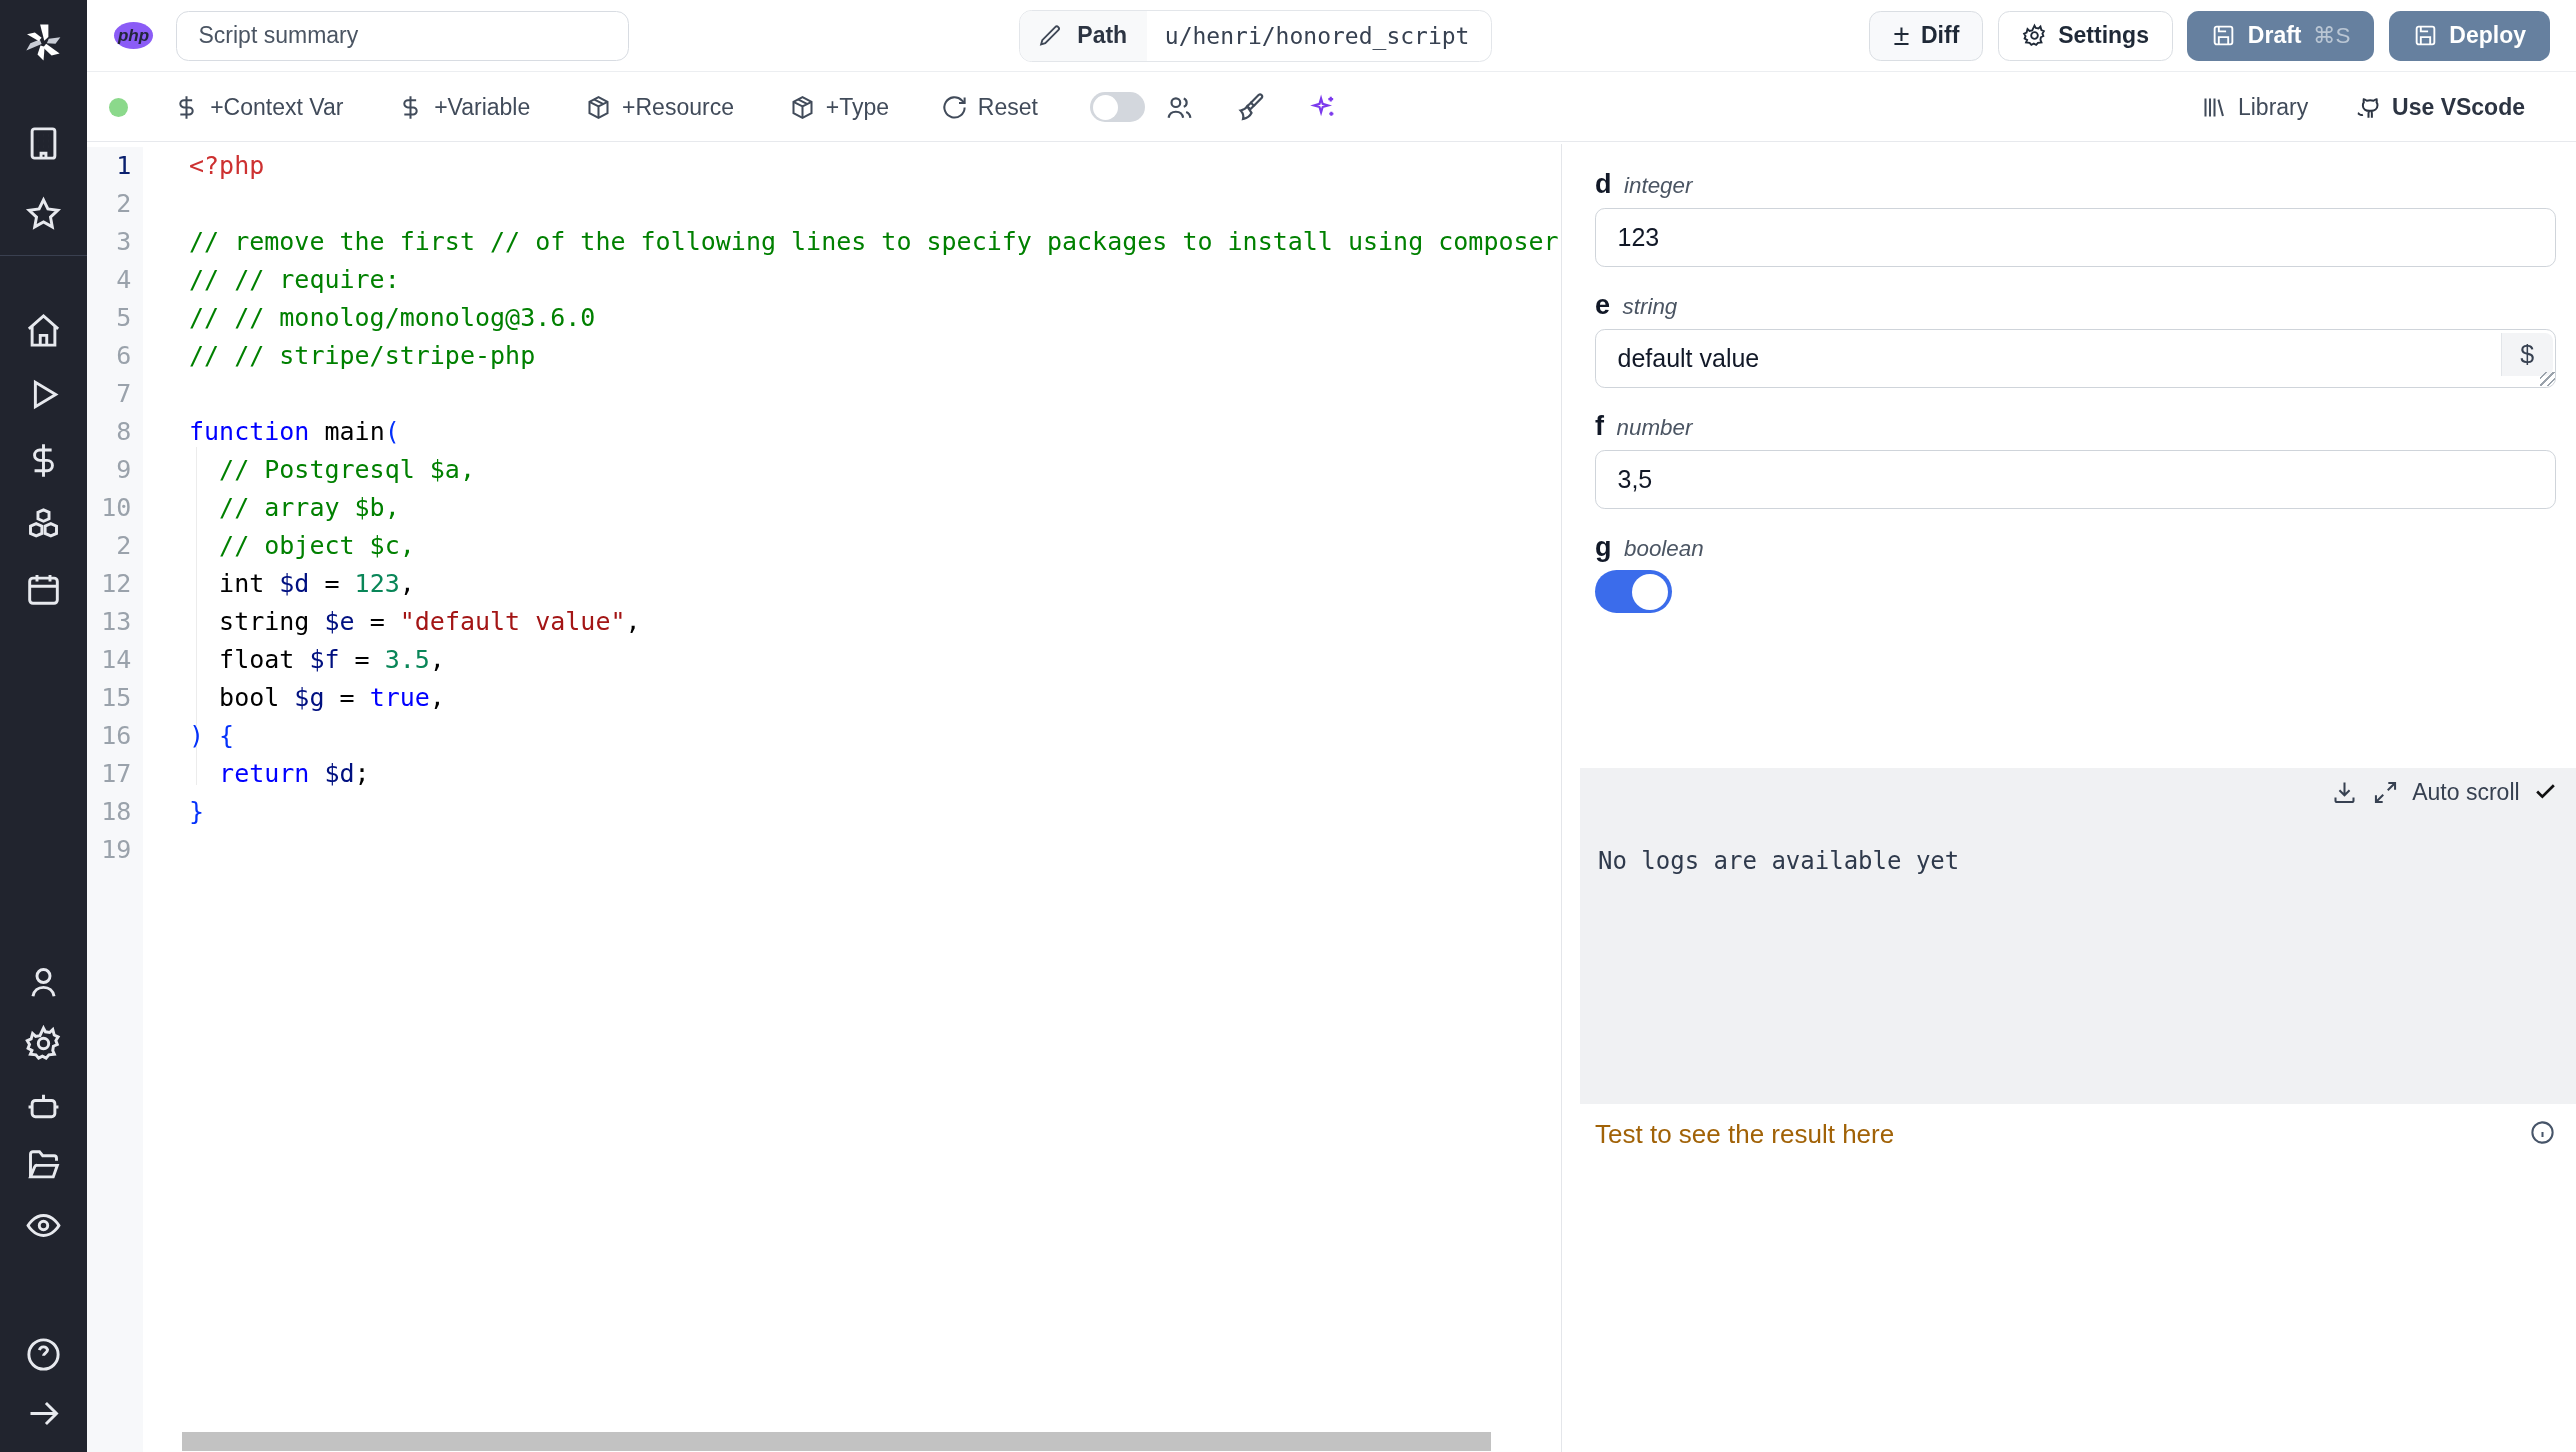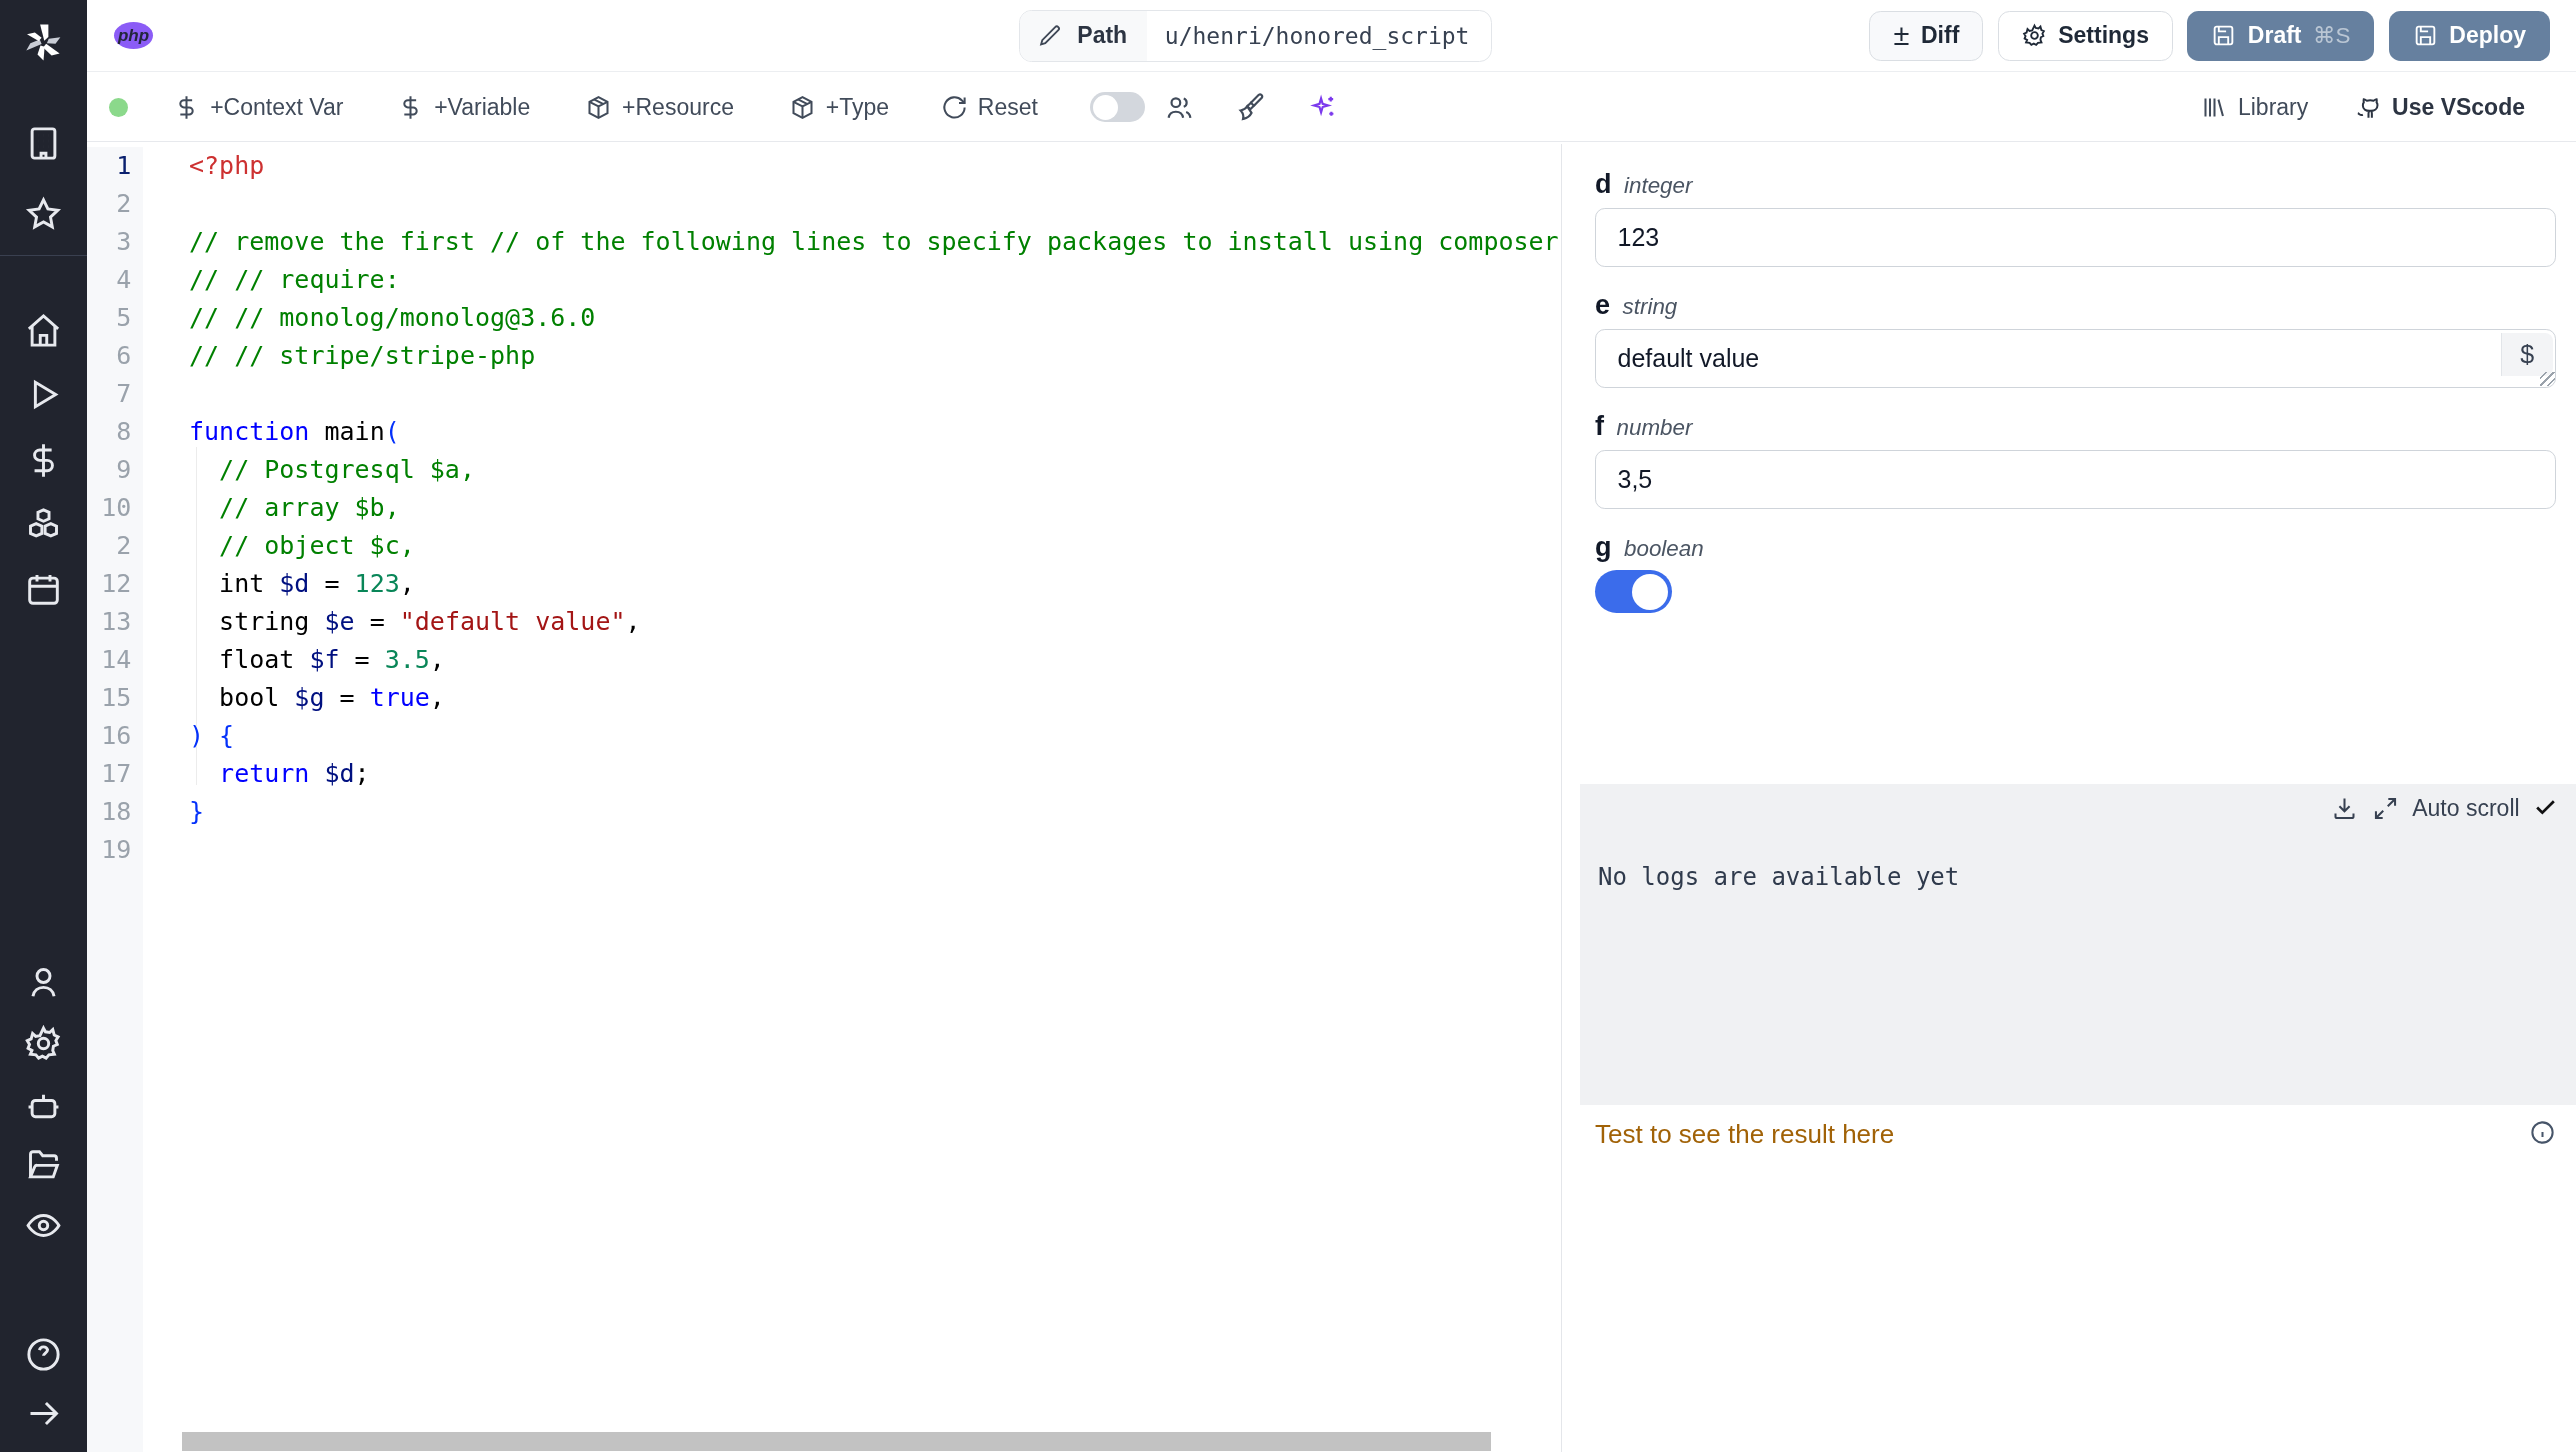--- a/index.html
+++ b/index.html
@@ -196,6 +196,7 @@
 
   <header class="topbar">
     <div class="php-badge">php</div>
+    <input class="summary-input" type="text" placeholder="Script summary" style="">
     <div class="path-group">
       <div class="path-left">
         <svg viewBox="0 0 24 24" fill="none" stroke="currentColor" stroke-width="1.8">

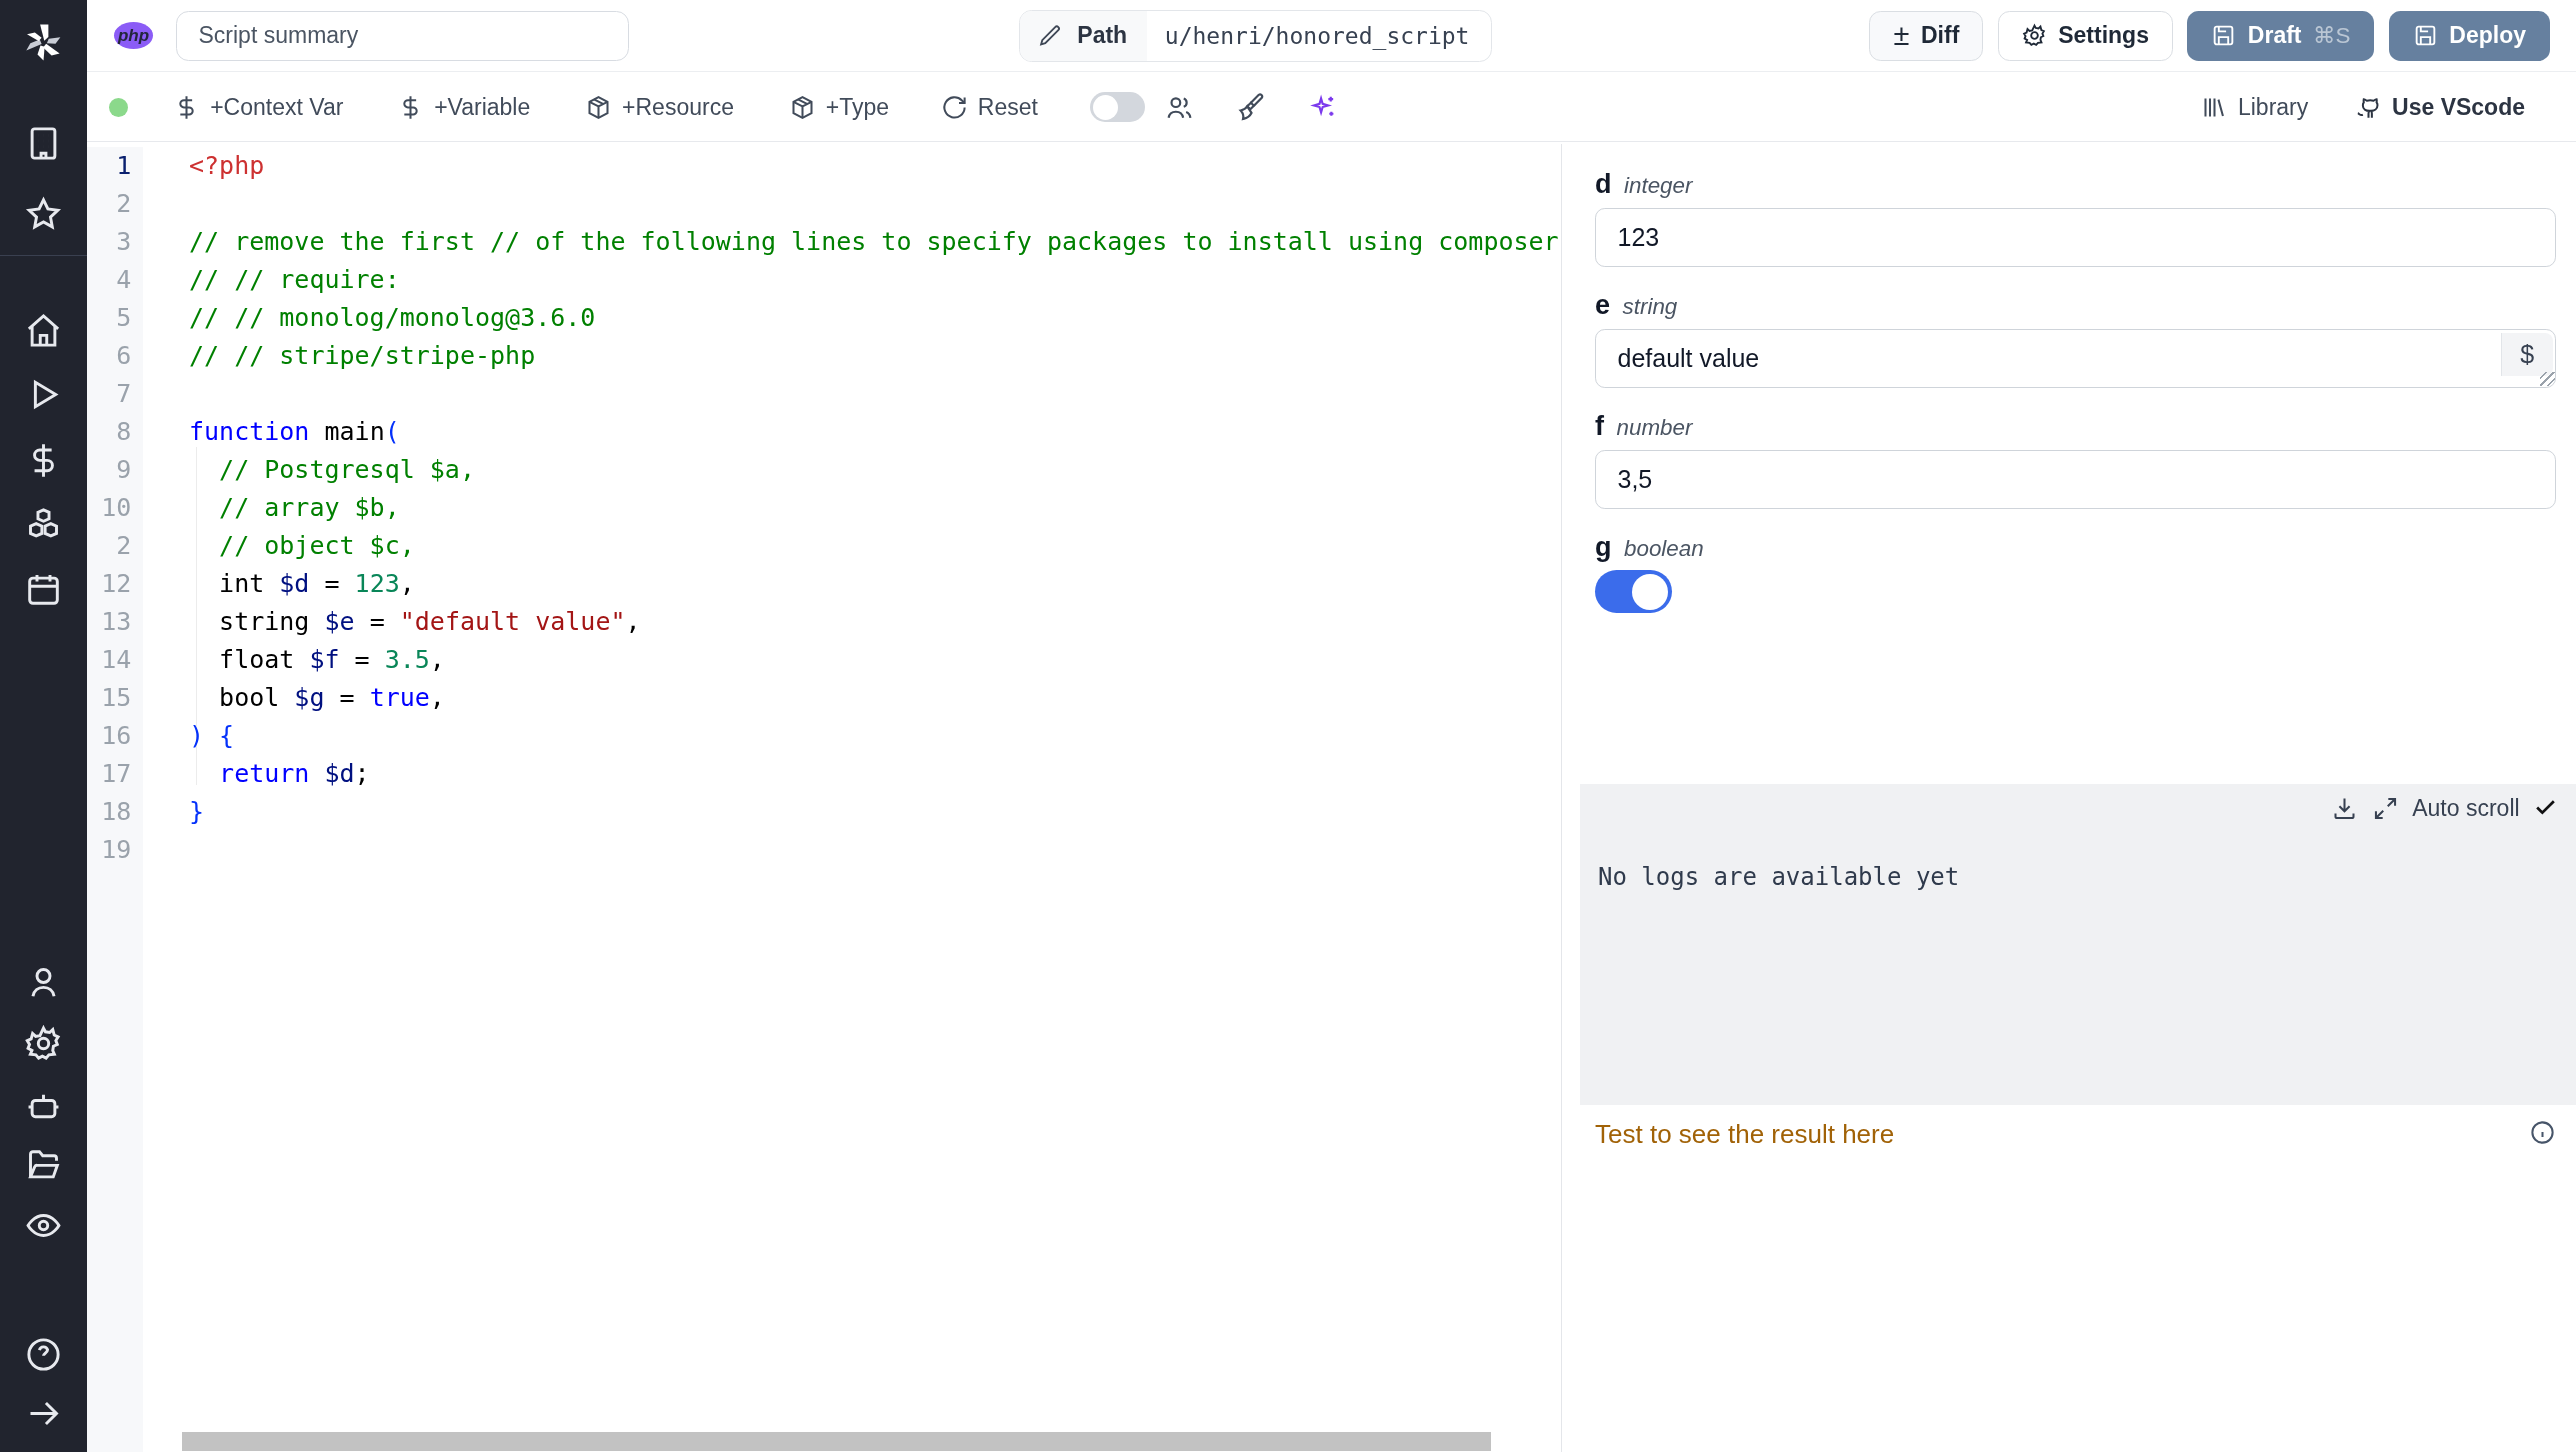--- a/index.html
+++ b/index.html
@@ -78,7 +78,7 @@
   .tabs { position:absolute; left:0; right:0; top:581px; display:flex; padding-left:7.2px; border-bottom:1.8px solid #d9dce0; }
   .tab { height:41px; padding:0 23px; font-size:24px; background:none; border:none; cursor:pointer; color:#374151; font-family:inherit; }
   .tab.active { color:#111827; font-weight:500; border-bottom:4.5px solid #3f4756; }
-  .logs-area { position:absolute; left:0; right:0; top:640px; height:336px; background:#f0f1f3; padding:10.7px 18px; }
+  .logs-area { position:absolute; left:0; right:0; top:624px; height:336px; background:#f0f1f3; padding:10.7px 18px; }
   .logs-controls { display:flex; justify-content:flex-end; align-items:center; gap:13.4px; color:#374151; }
   .logs-controls svg { width:27px; height:27px; cursor:pointer; }
   .autoscroll-label { font-size:23px; color:#374151; cursor:pointer; }

